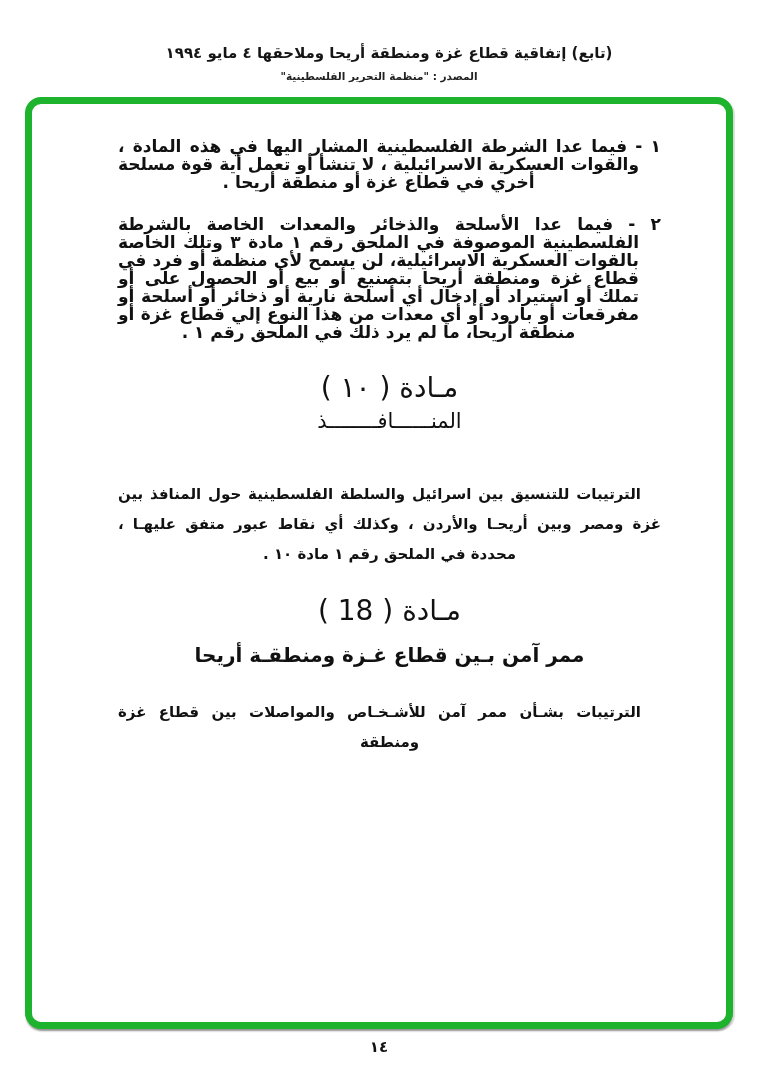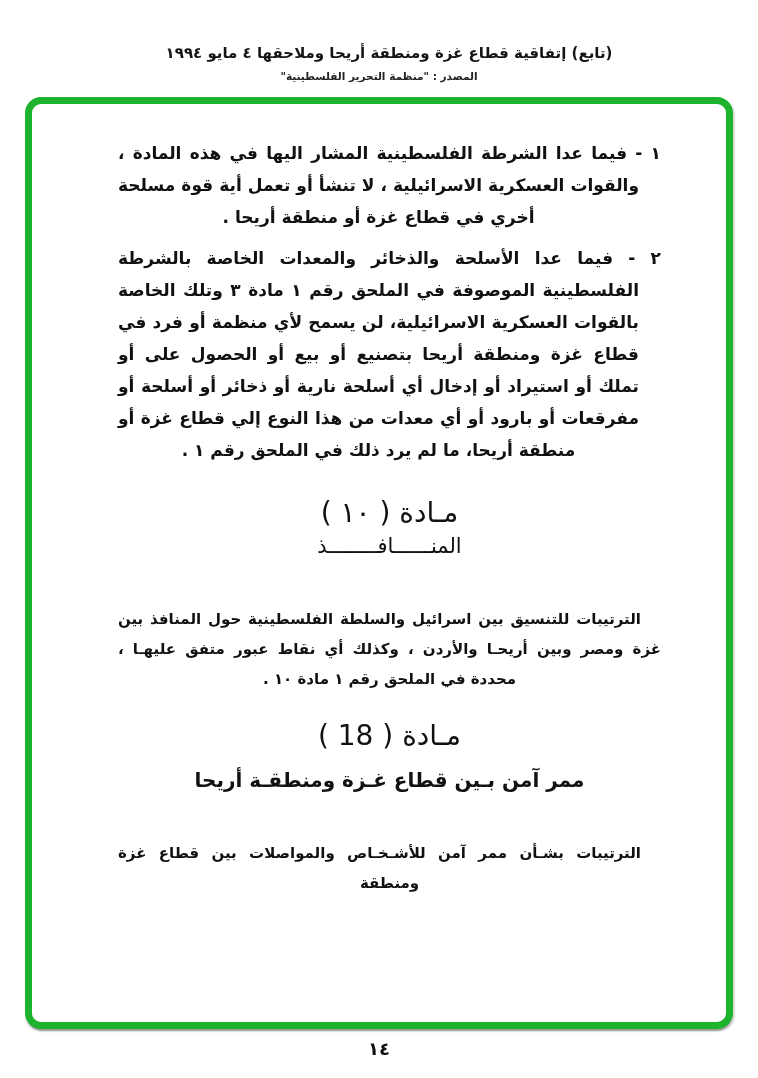--- a/index.html
+++ b/index.html
@@ -54,7 +54,7 @@
   }
   .clause {
     font-size: 17px;
-    line-height: 32px;
+    line-height: 18px;
     font-weight: bold;
     text-align: justify;
     text-align-last: center;

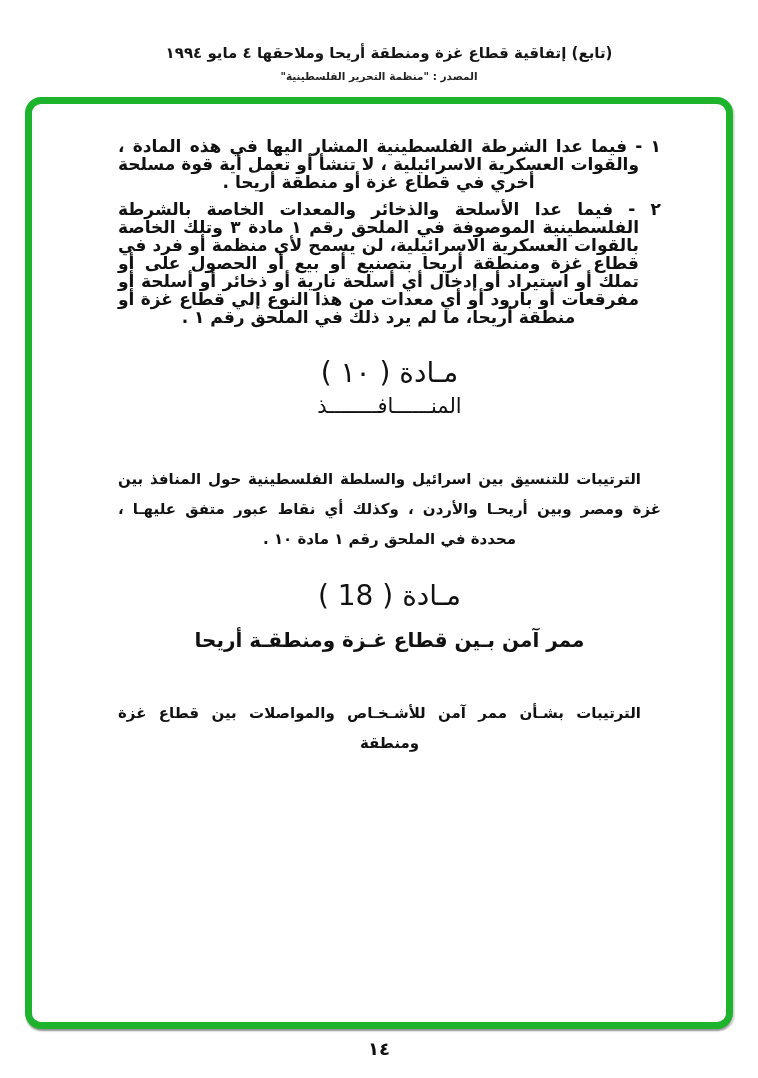--- a/index.html
+++ b/index.html
@@ -62,7 +62,7 @@
     text-indent: -22px;
     margin: 0;
   }
-  .clause + .clause { margin-top: 9px; }
+  .clause + .clause { margin-top: 24px; }
   .clause .num { white-space: nowrap; }
   .art-heading {
     margin-top: 30px;

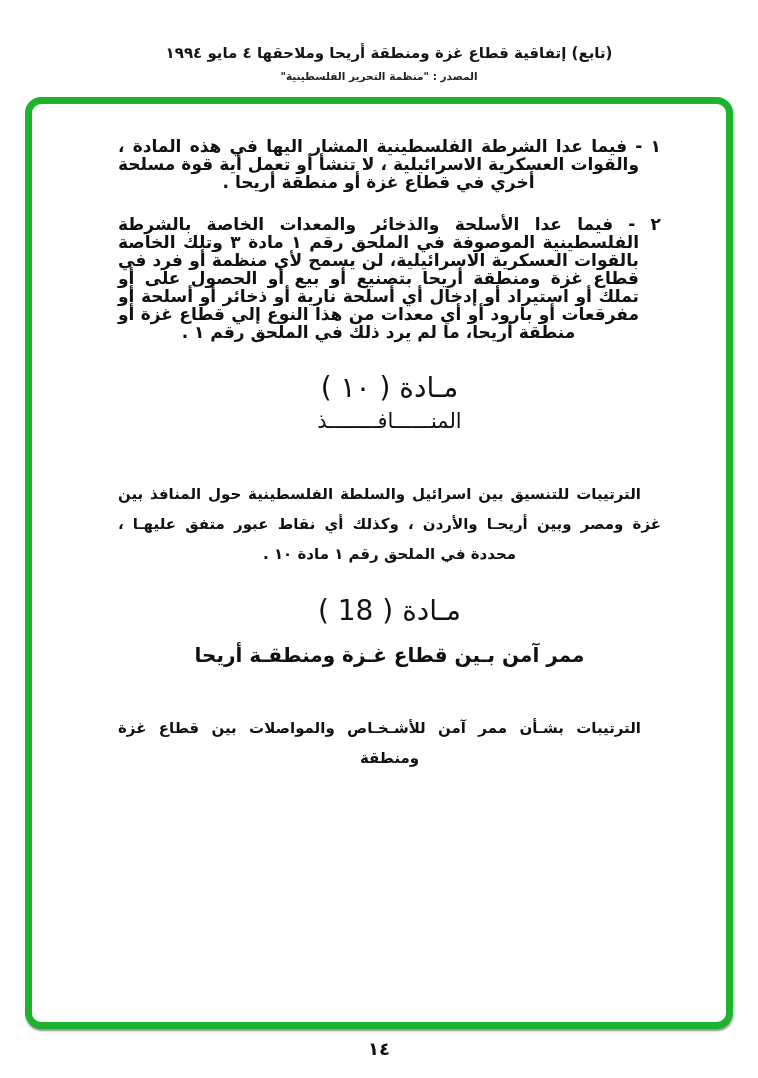--- a/index.html
+++ b/index.html
@@ -94,7 +94,7 @@
     font-size: 20px;
     font-weight: bold;
   }
-  .para-11 { margin-top: 46px; }
+  .para-11 { margin-top: 30px; }
   .page-number {
     position: absolute;
     top: 1038px;

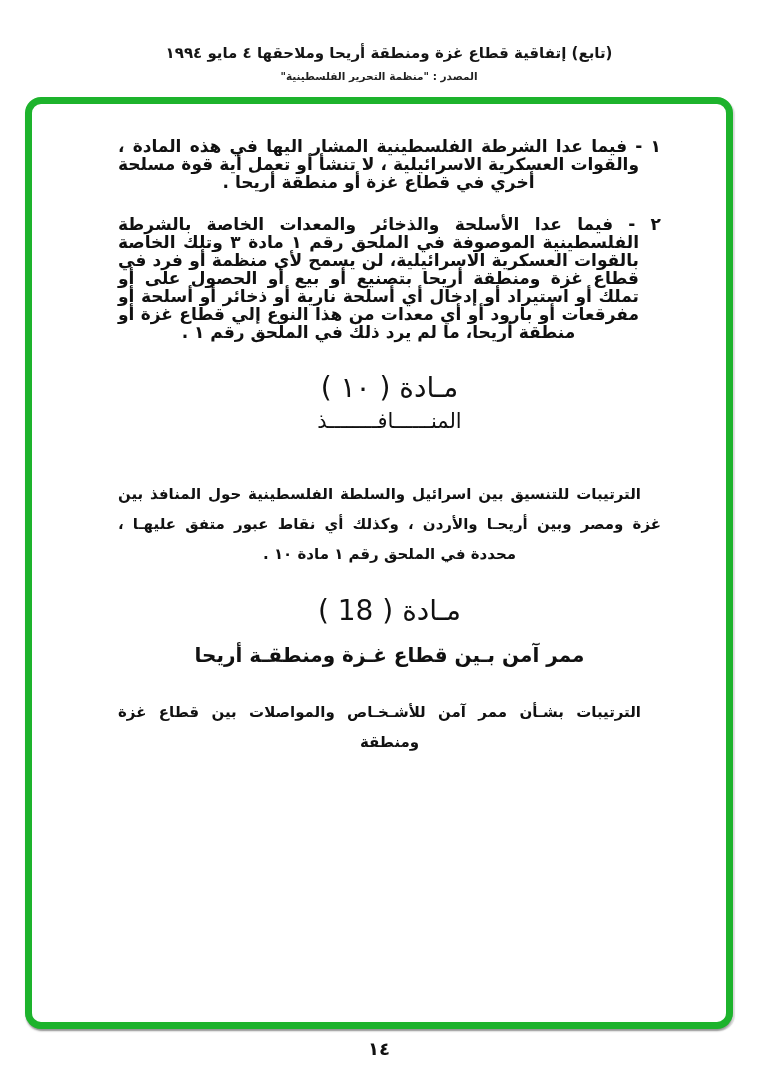--- a/index.html
+++ b/index.html
@@ -101,7 +101,7 @@
     left: 0;
     width: 100%;
     text-align: center;
-    font-size: 18px;
+    font-size: 15px;
     font-weight: bold;
     direction: rtl;
   }

